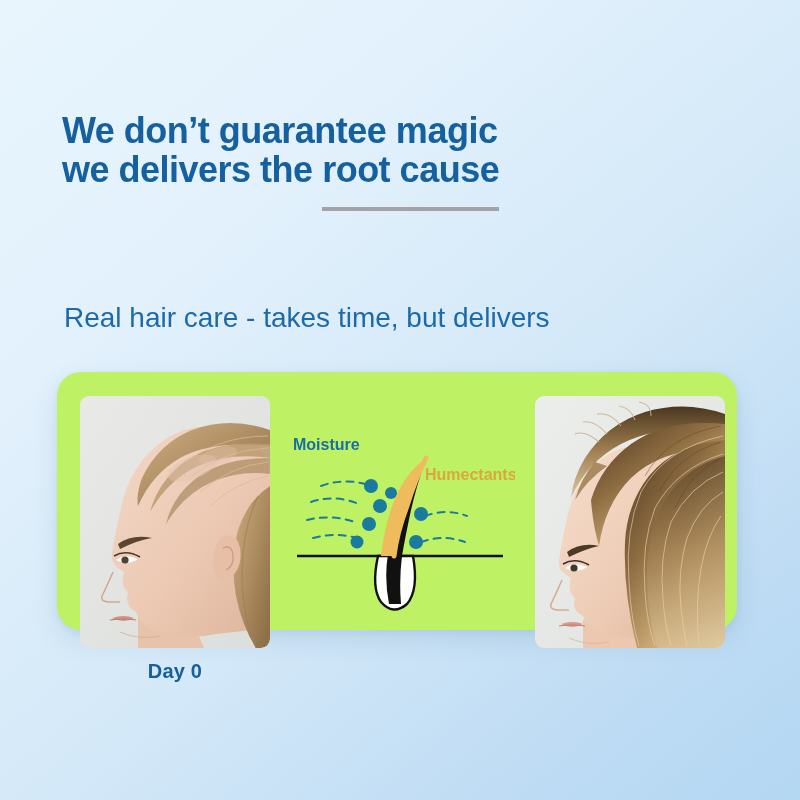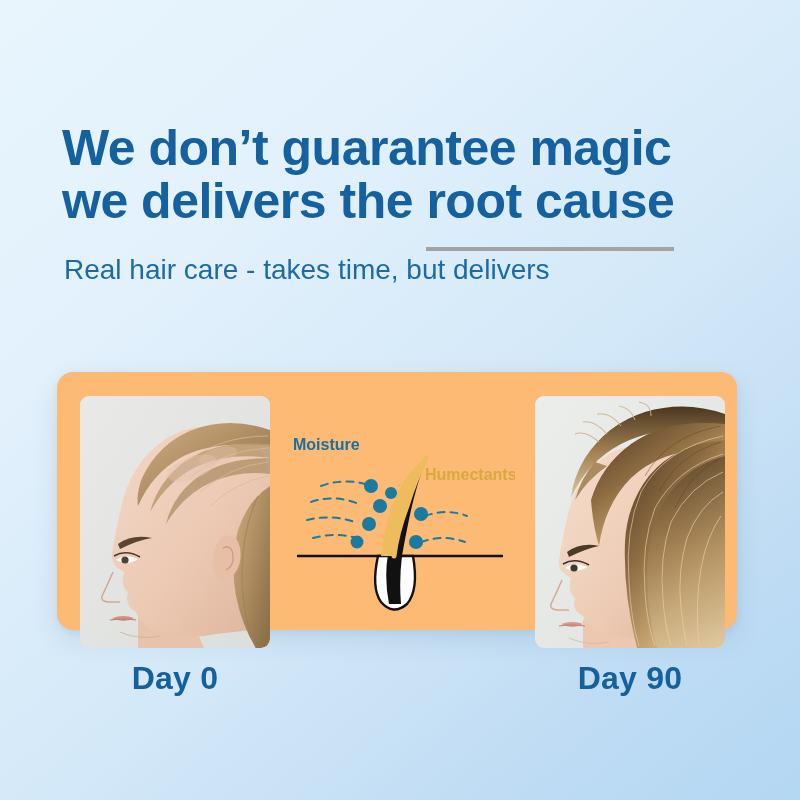--- a/index.html
+++ b/index.html
@@ -29,7 +29,7 @@
     width: 710px;
     color: #15609f;
     font-weight: 800;
-    font-size: 50px;
+    font-size: 36px;
     line-height: 1.07;
     letter-spacing: -0.5px;
     font-stretch: condensed;

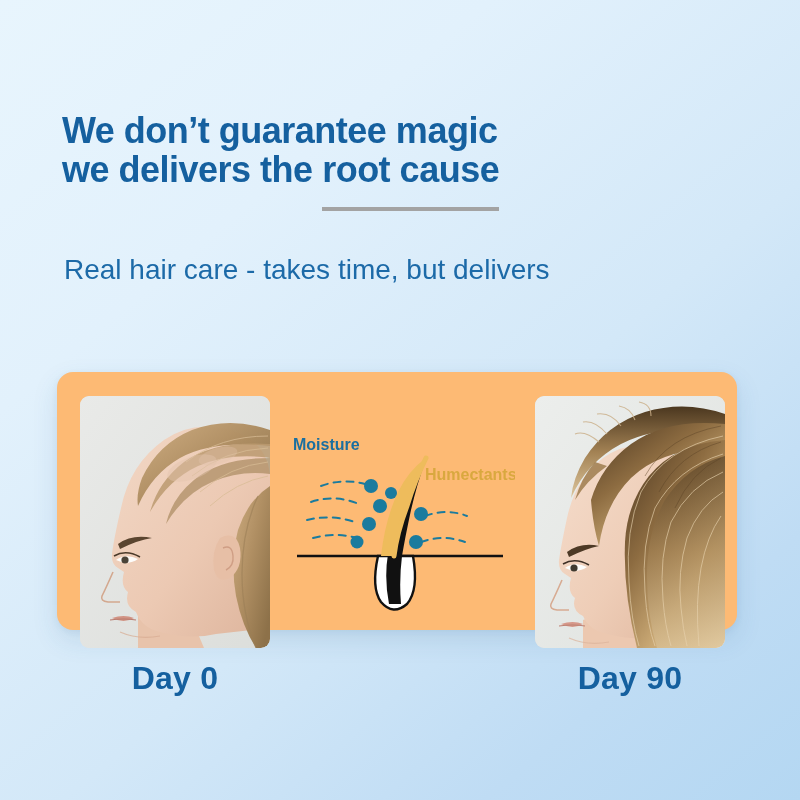--- a/index.html
+++ b/index.html
@@ -55,7 +55,7 @@
     line-height: 1.42;
     font-weight: 400;
   }
-  .subhead .line { display: block; }
+  .subhead .line { display: block; margin-top: 48px; }
 
   
   .card {

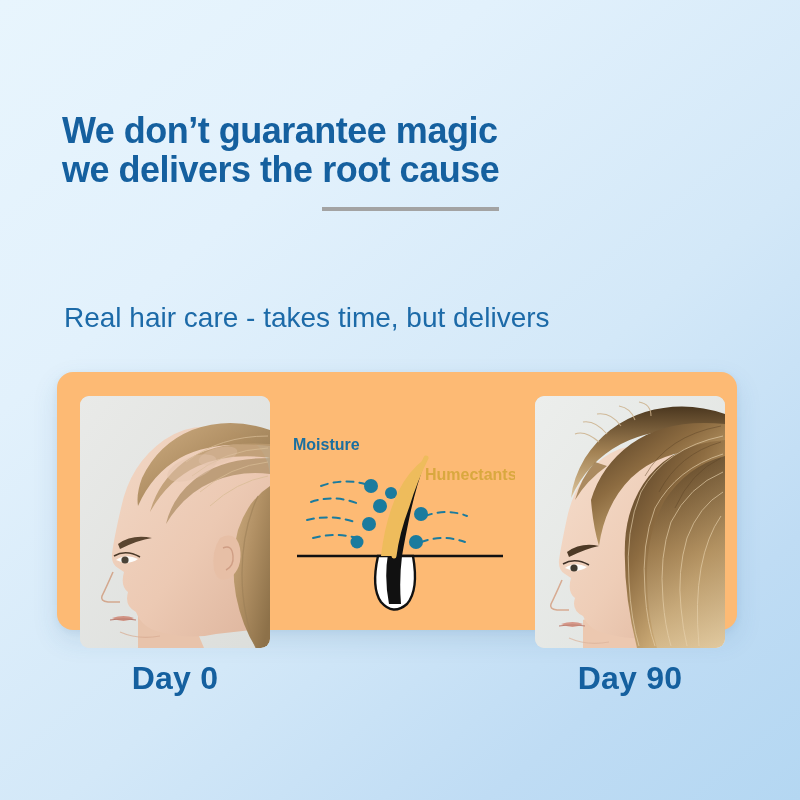--- a/index.html
+++ b/index.html
@@ -64,8 +64,8 @@
     top: 372px;
     width: 680px;
     height: 258px;
-    background: #fdba74;
-    border-radius: 16px;
+    background: #bef264;
+    border-radius: 24px;
     box-shadow: 0 10px 26px rgba(40,90,140,0.13), 0 2px 6px rgba(40,90,140,0.07);
     box-sizing: border-box;
   }

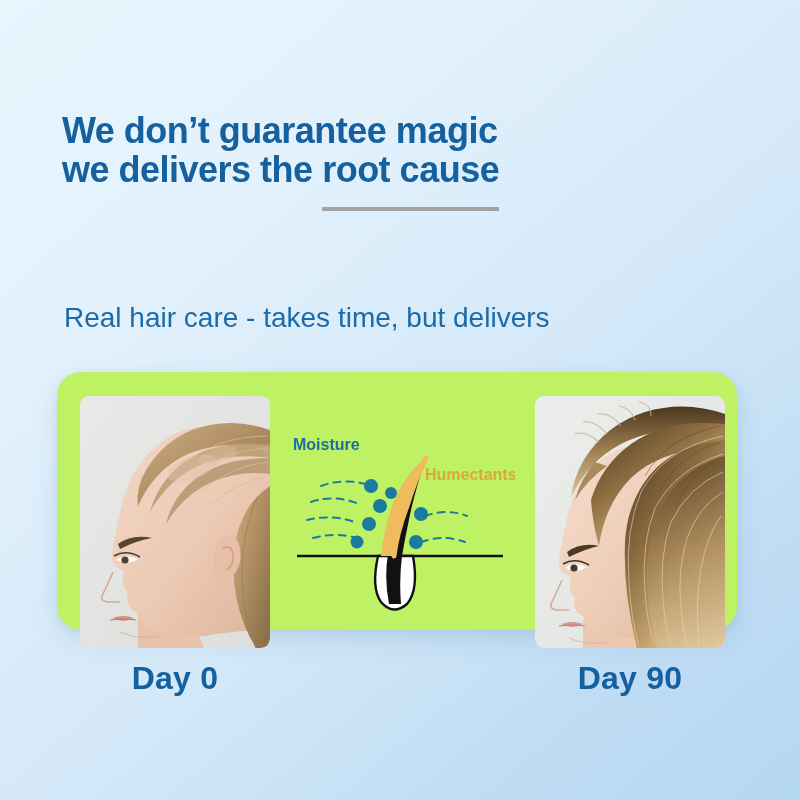--- a/index.html
+++ b/index.html
@@ -95,7 +95,7 @@
     width: 190px;
     text-align: center;
     color: #15609f;
-    font-size: 32px;
+    font-size: 20px;
     font-weight: 700;
     letter-spacing: 0.2px;
   }

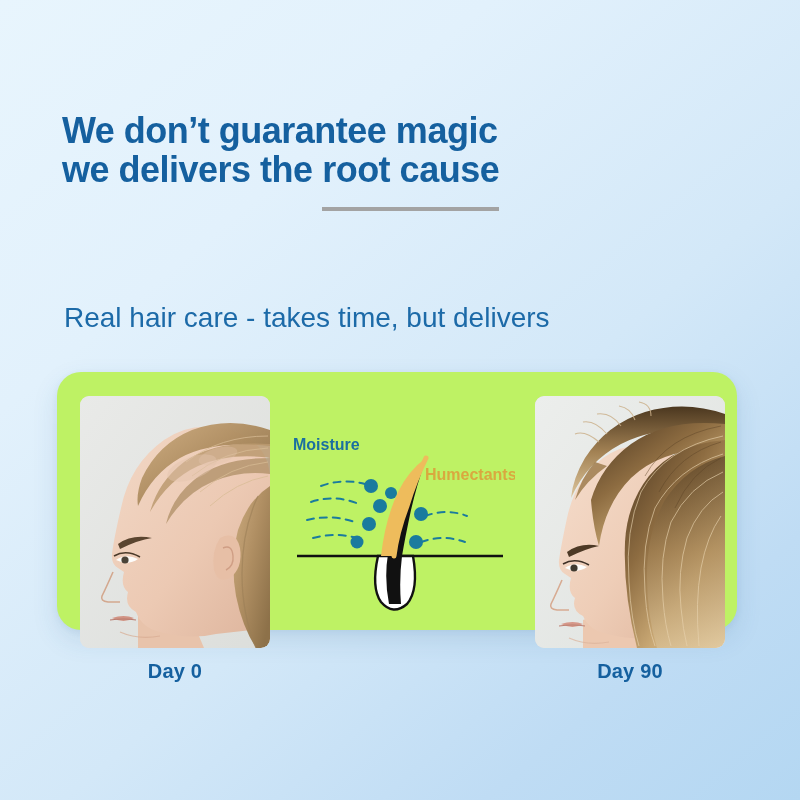--- a/index.html
+++ b/index.html
@@ -325,7 +325,6 @@
       </div>
 
       <div class="photo-caption cap-left">Day 0</div>
-      <div class="photo-caption cap-right">Day 90</div>
 
     </div>
   </div>

